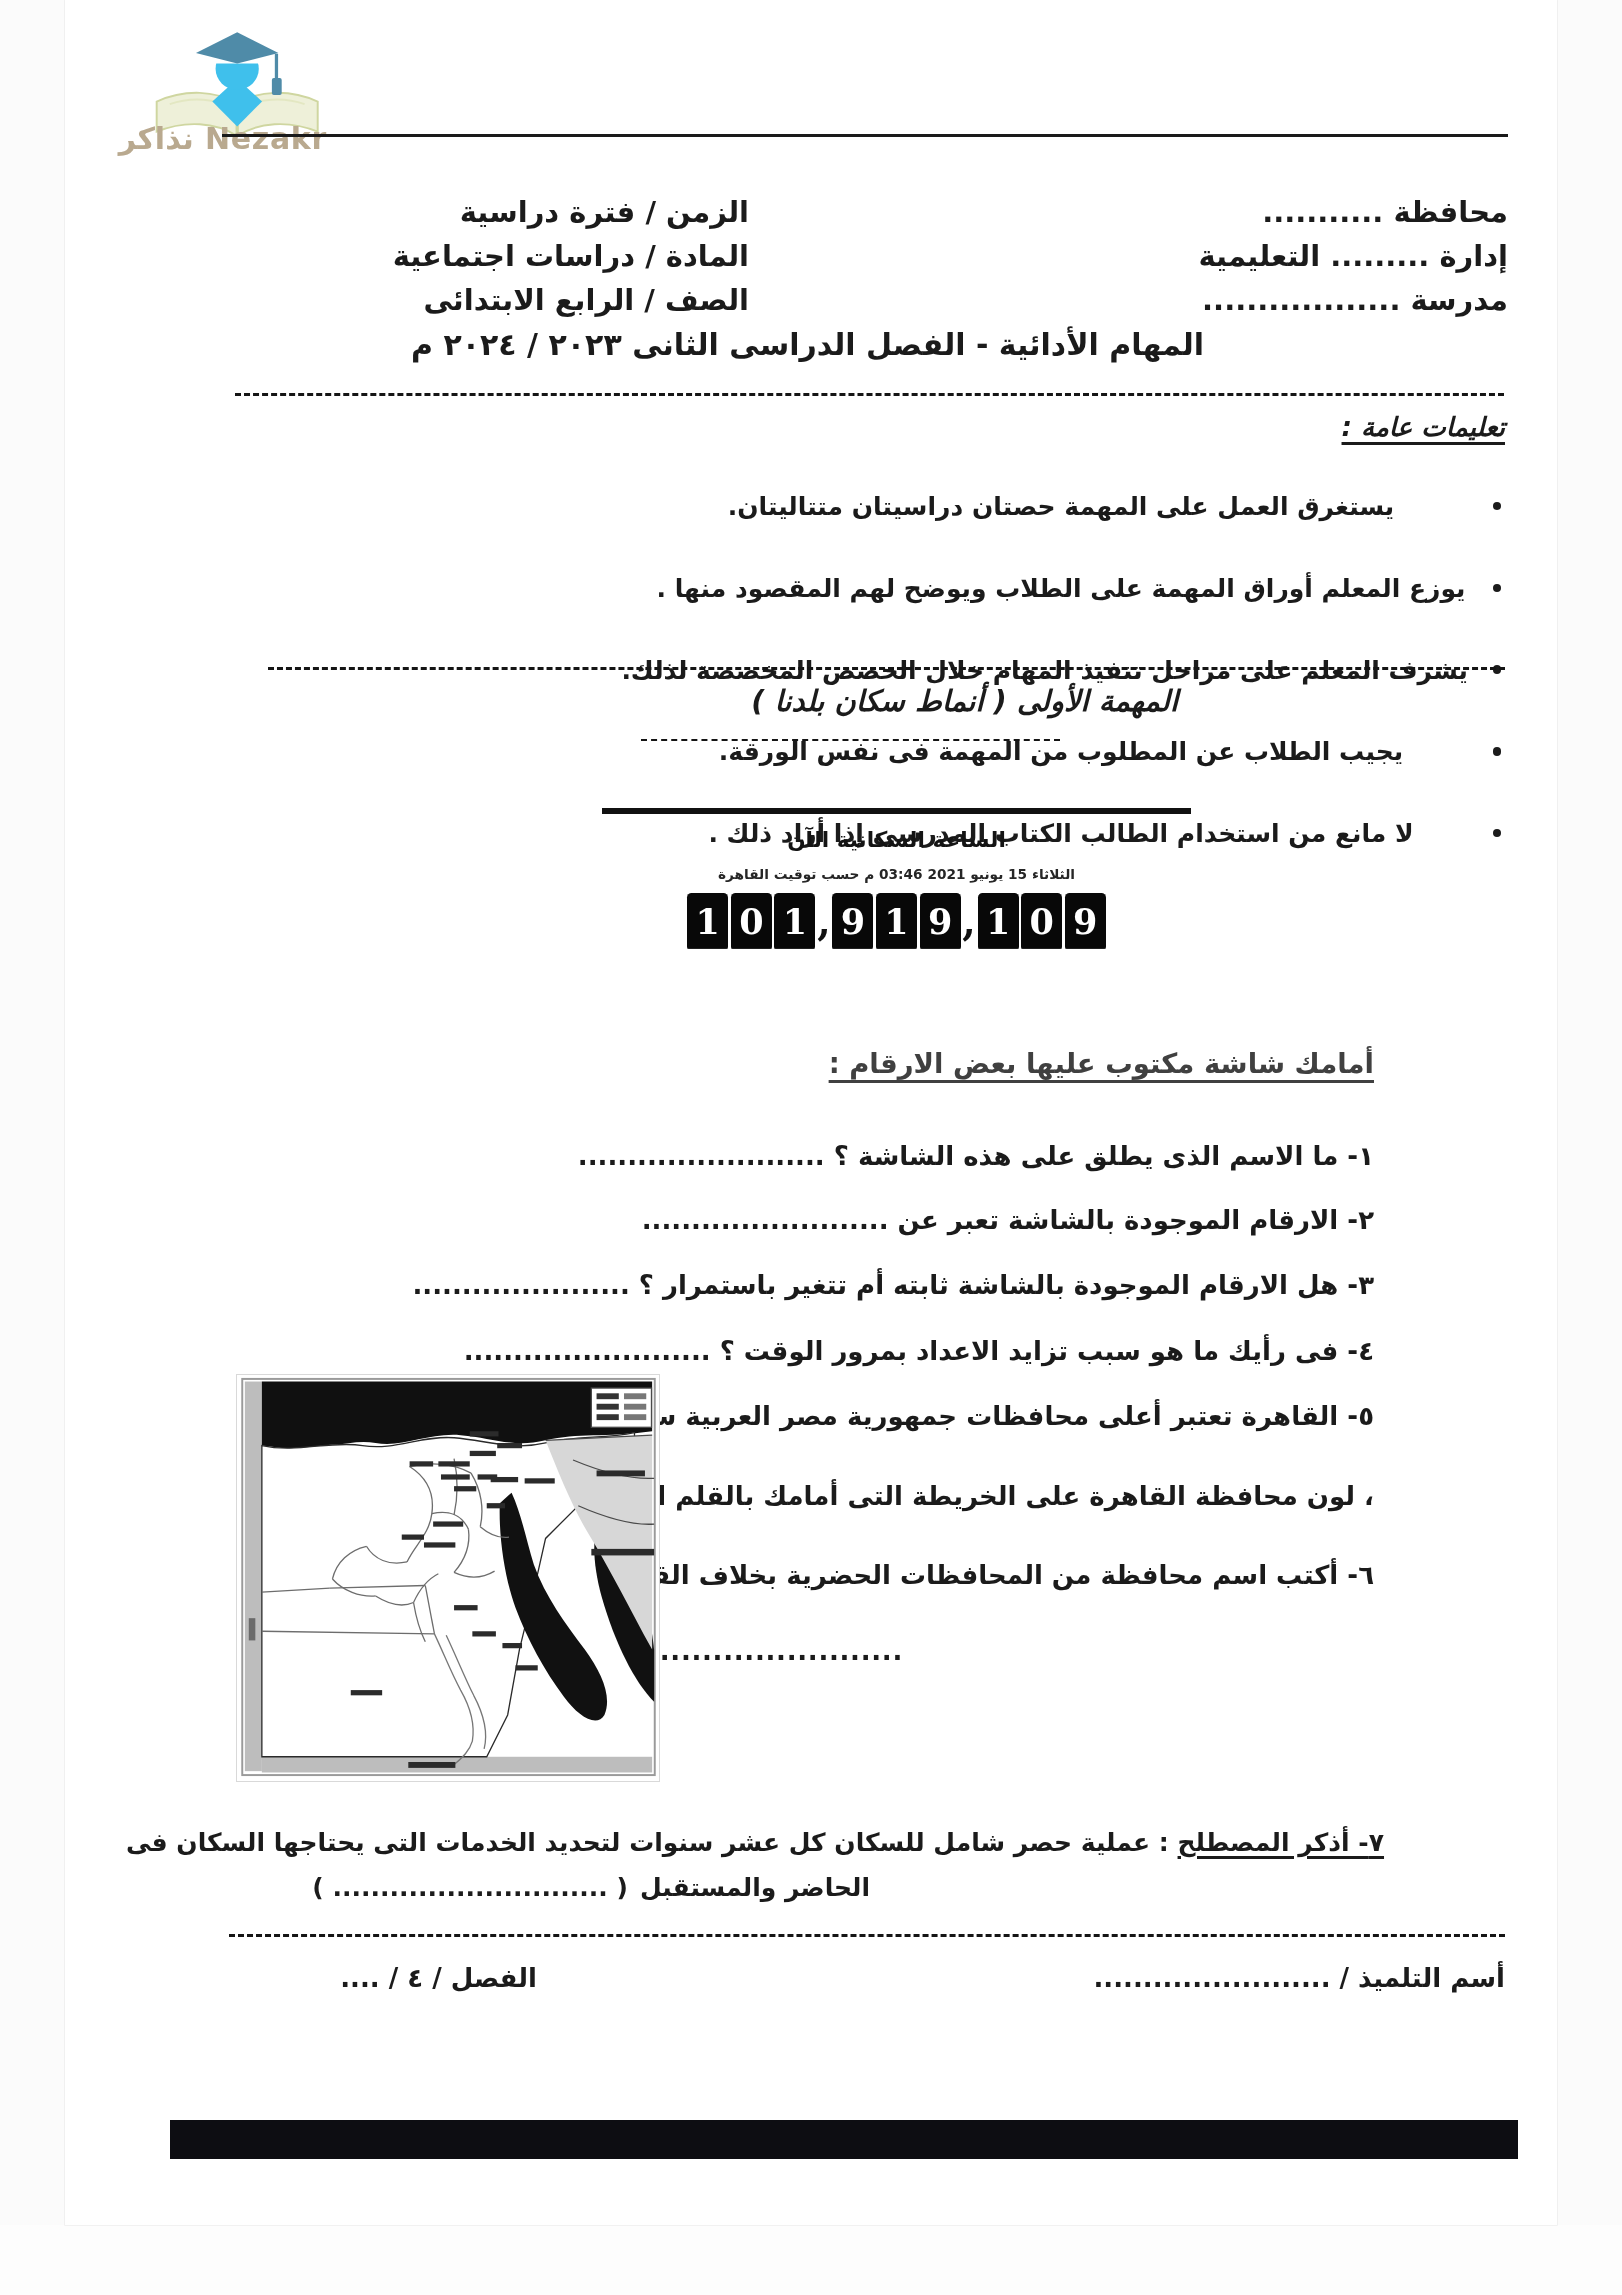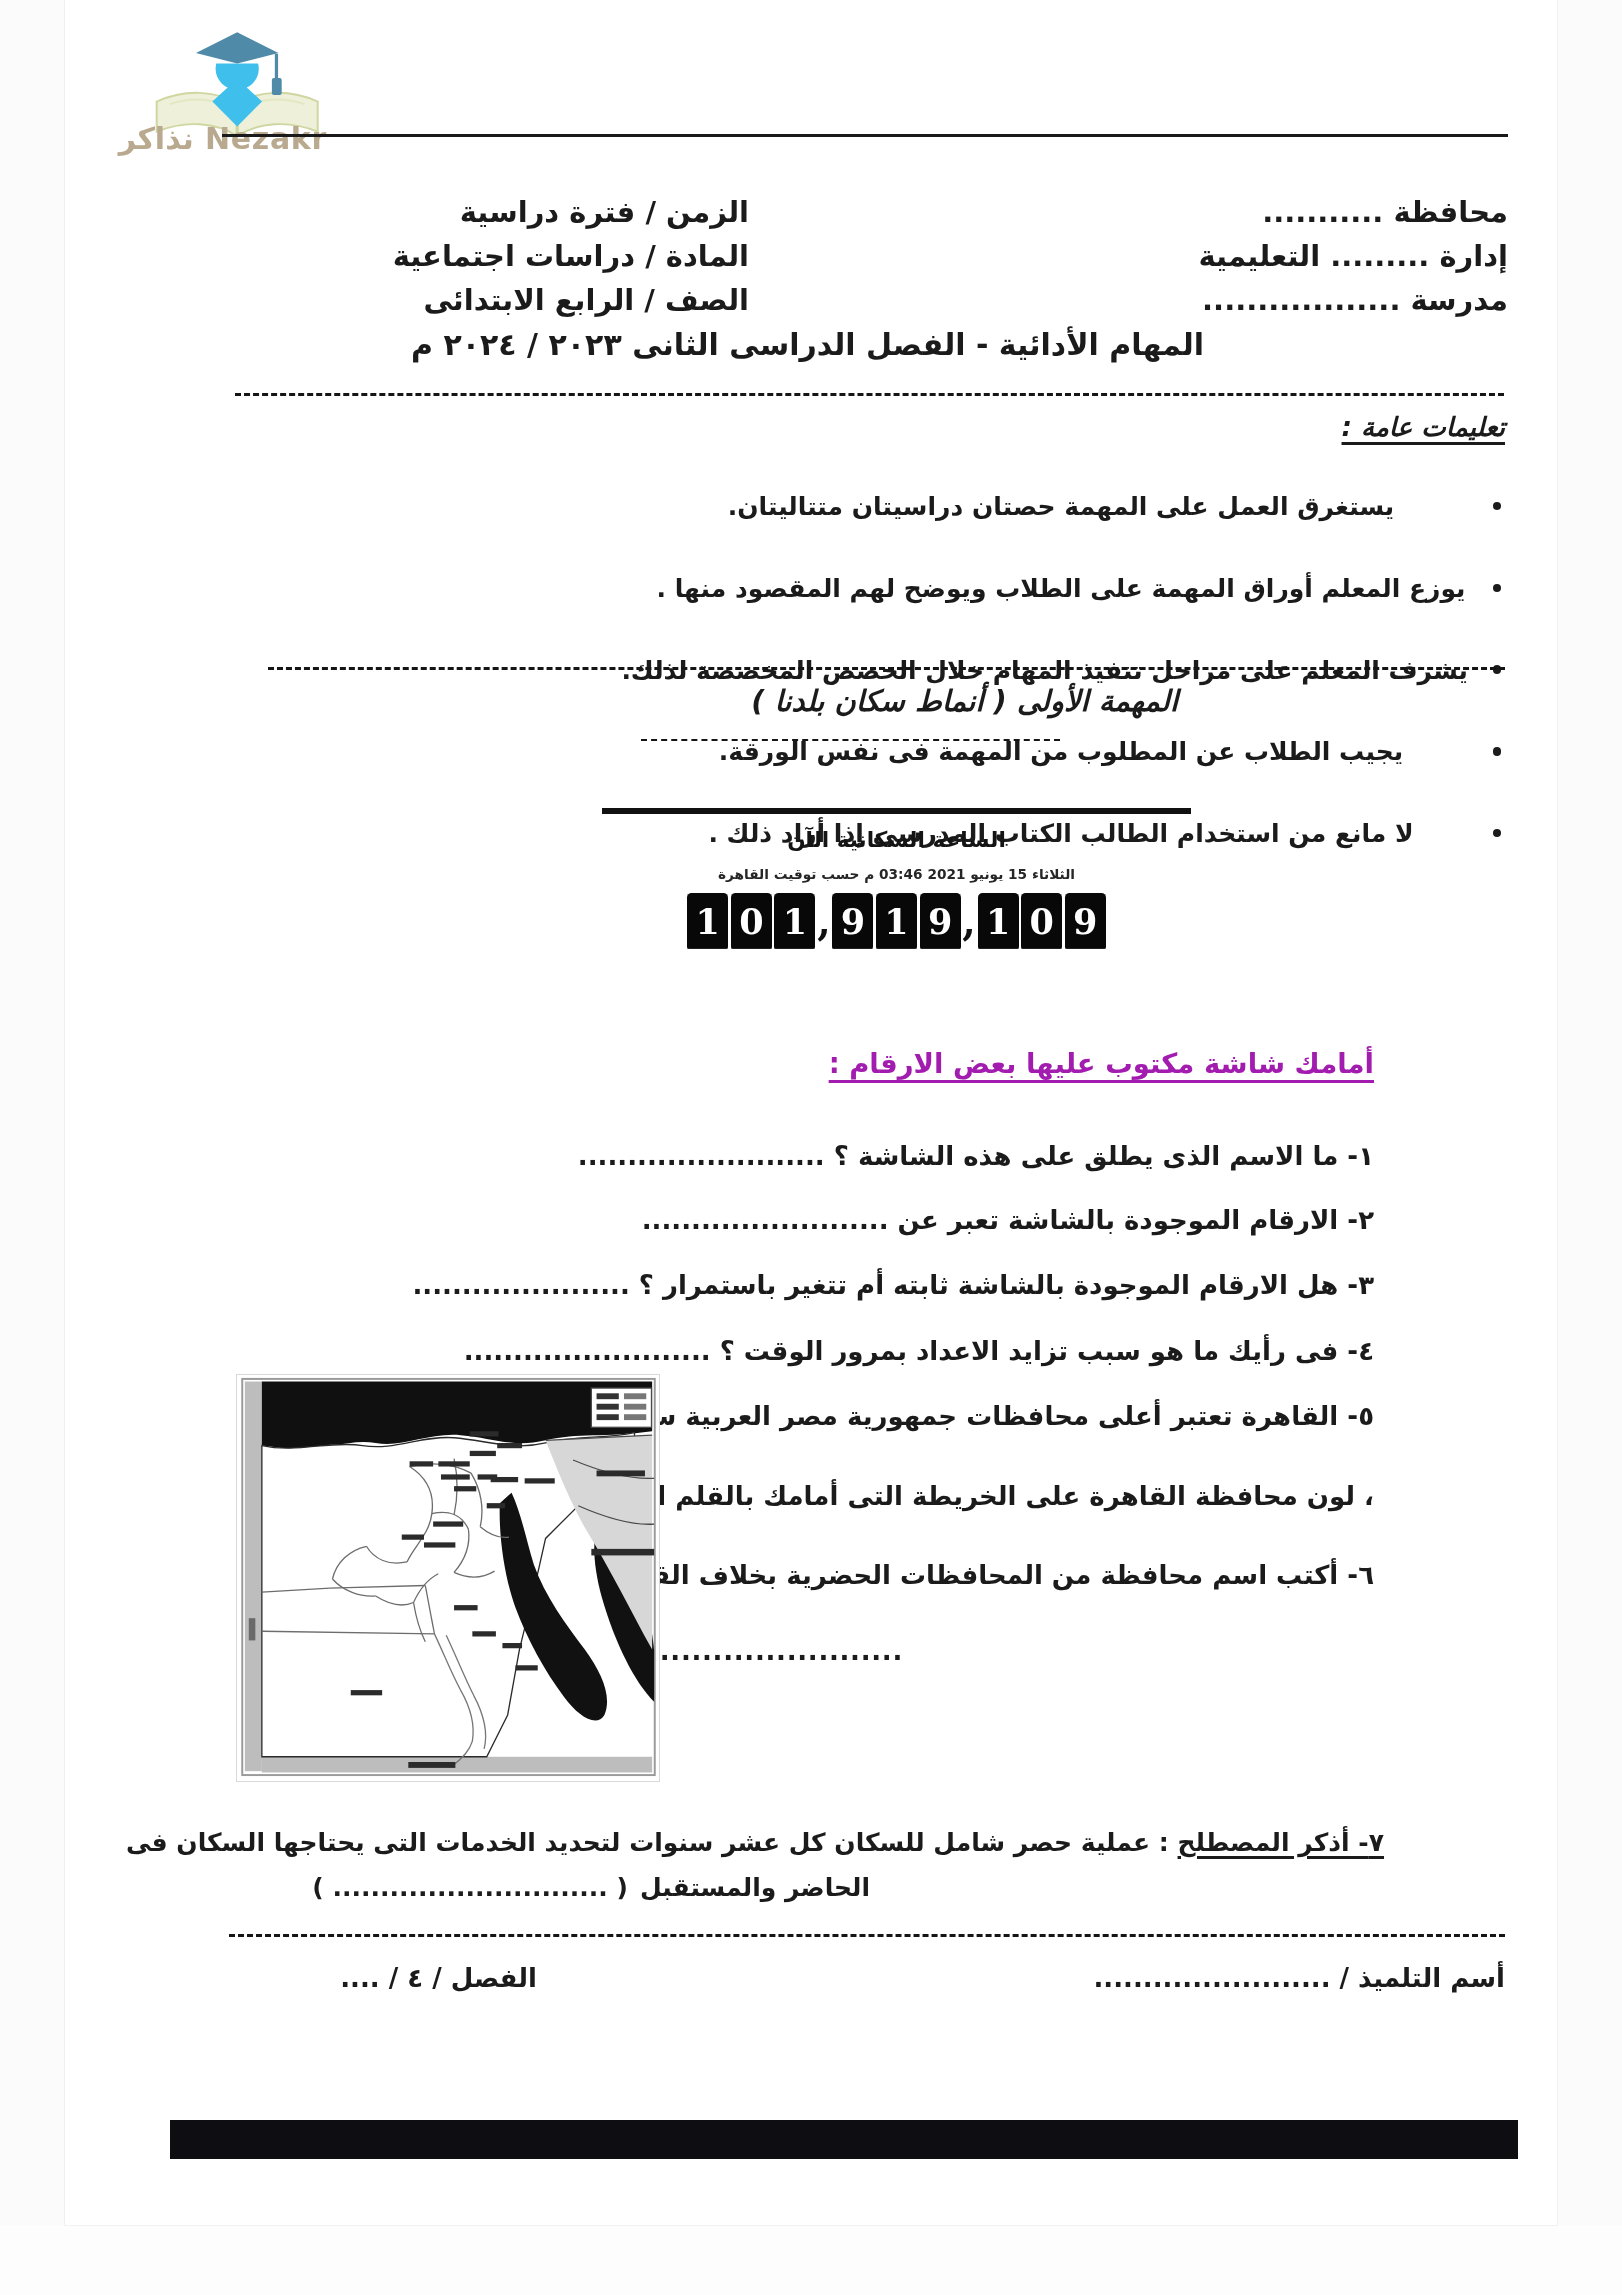--- a/index.html
+++ b/index.html
@@ -244,7 +244,7 @@
     top: 1047px;
     font-size: 27.5px;
     font-weight: bold;
-    color: #a21caf;
+    color: #404040;
     text-decoration: underline;
     text-underline-offset: 6.5px;
     text-decoration-thickness: 2.6px;

